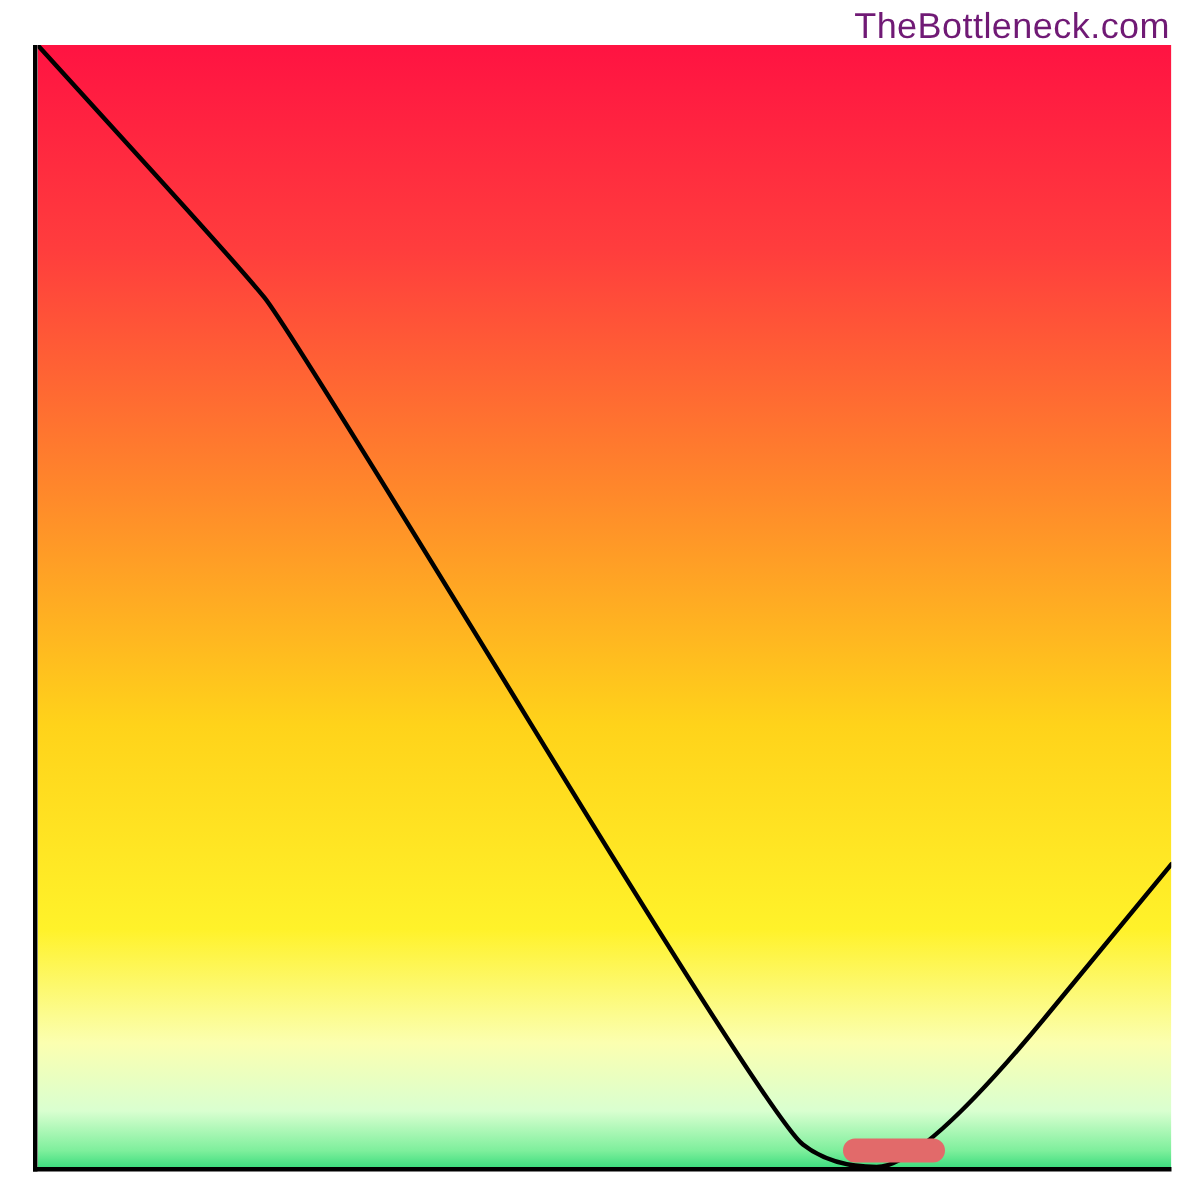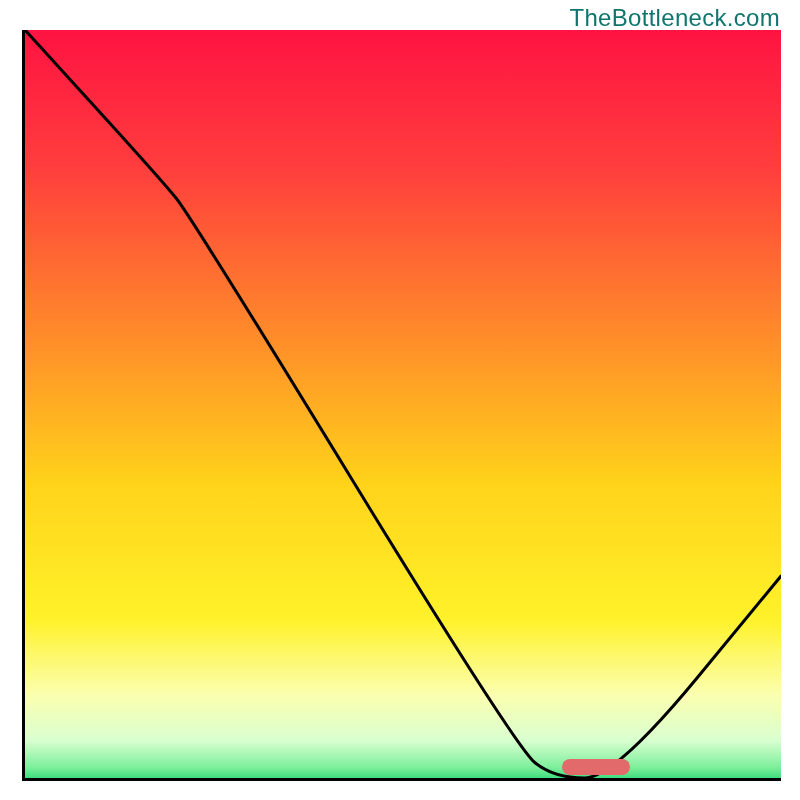--- a/index.html
+++ b/index.html
@@ -21,7 +21,7 @@
     right: 20px;
     font-size: 24px;
     font-weight: 500;
-    color: #0f766e;
+    color: #701a75;
     letter-spacing: 0.3px;
     z-index: 10;
   }

